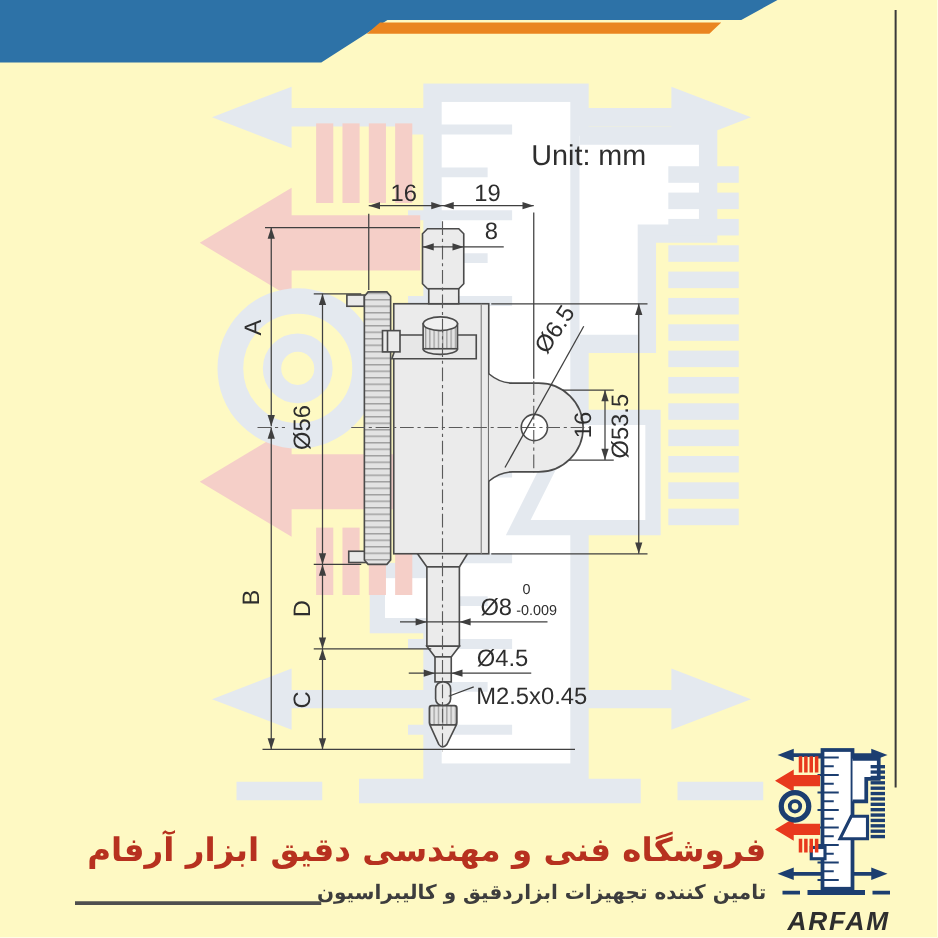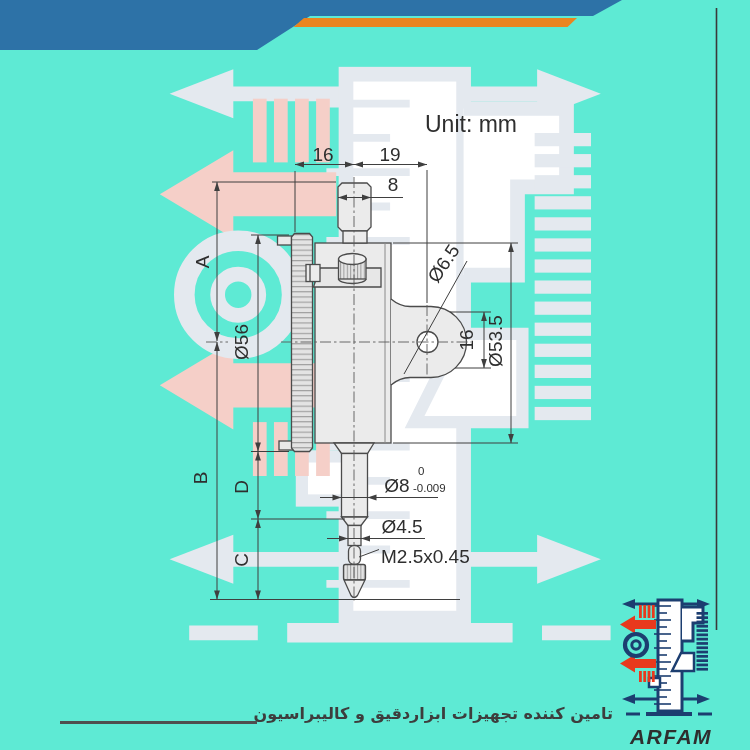--- a/index.html
+++ b/index.html
@@ -3,7 +3,7 @@
 <meta charset="utf-8">
 <style>
   html,body{margin:0;padding:0;background:#fff;}
-  #stage{position:relative;width:750px;height:750px;overflow:hidden;background:#5eead4;
+  #stage{position:relative;width:750px;height:750px;overflow:hidden;background:#fef9c3;
          font-family:"Liberation Sans",sans-serif;}
   svg text{font-family:"Liberation Sans",sans-serif;fill:#2e2e2e;}
   .wm{--c1:#e4e9ef;--c2:#f5cfc8;}

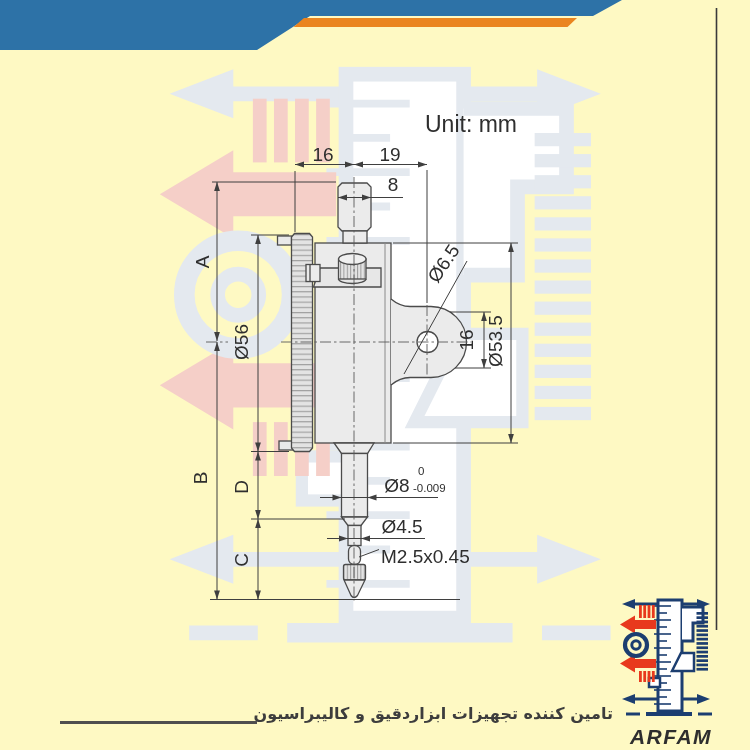--- a/index.html
+++ b/index.html
@@ -246,6 +246,7 @@
 </svg>
 
 
+<div class="fa" id="footer-title">فروشگاه فنی و مهندسی دقیق ابزار آرفام</div>
 <div class="fa" id="footer-subtitle">تامین کننده تجهیزات ابزاردقیق و کالیبراسیون</div>
 <div id="footer-rule"></div>
 </div>

